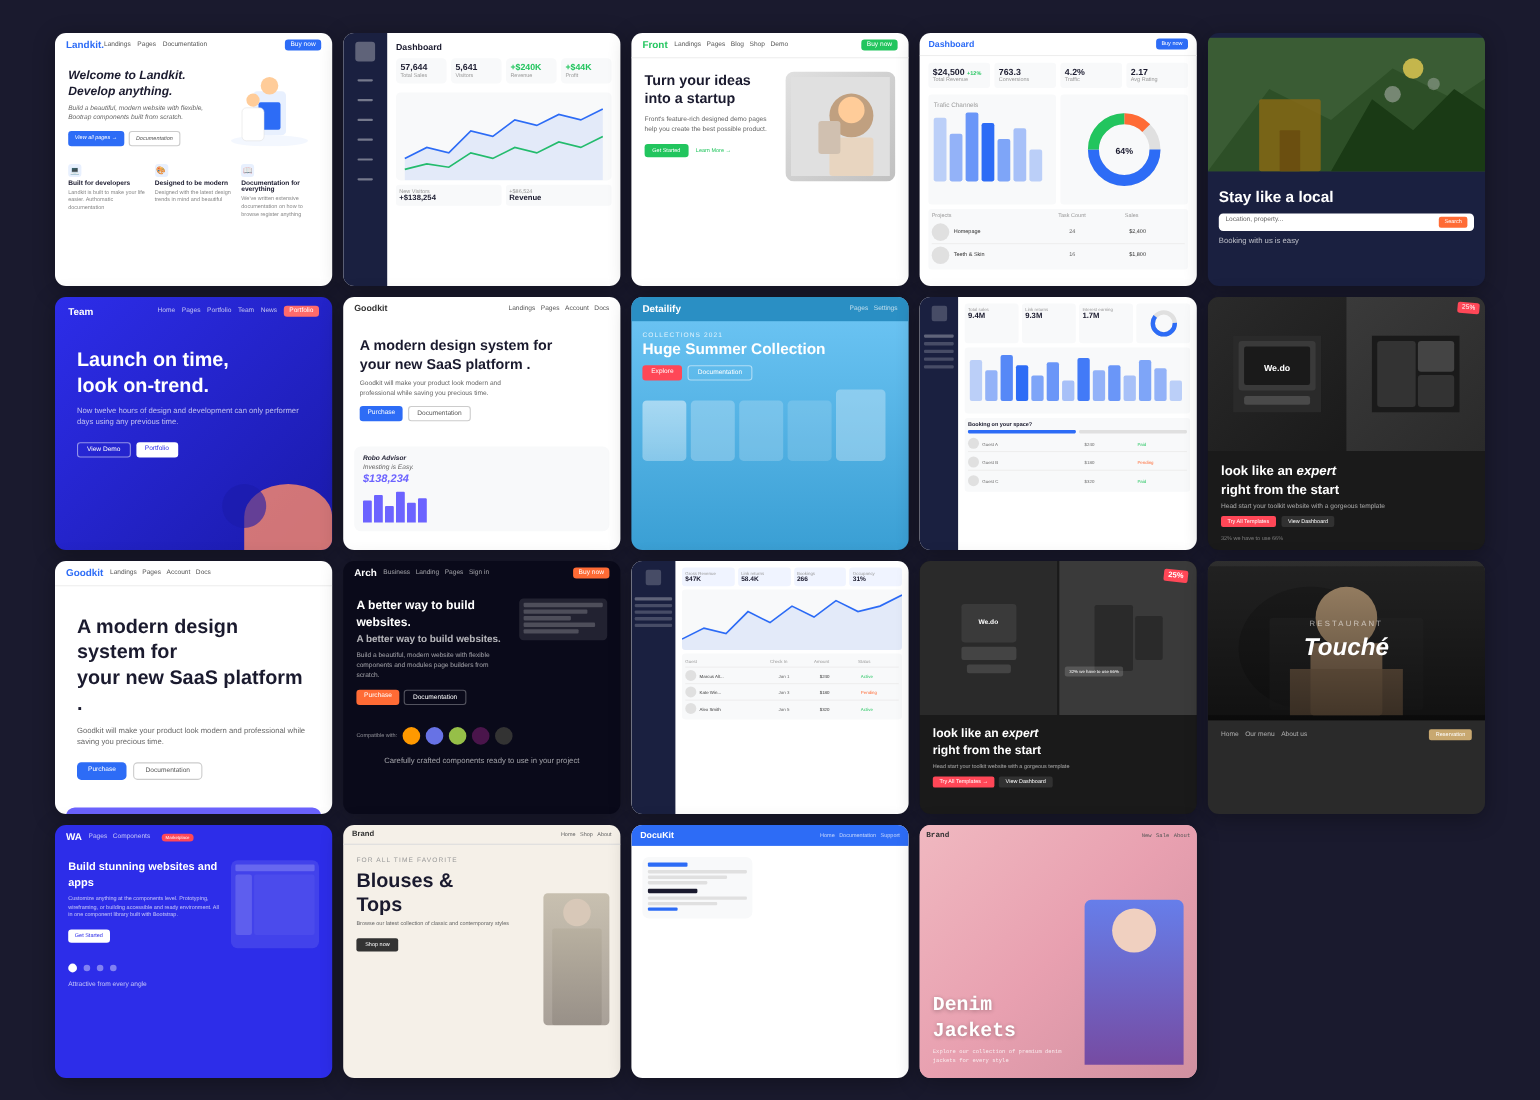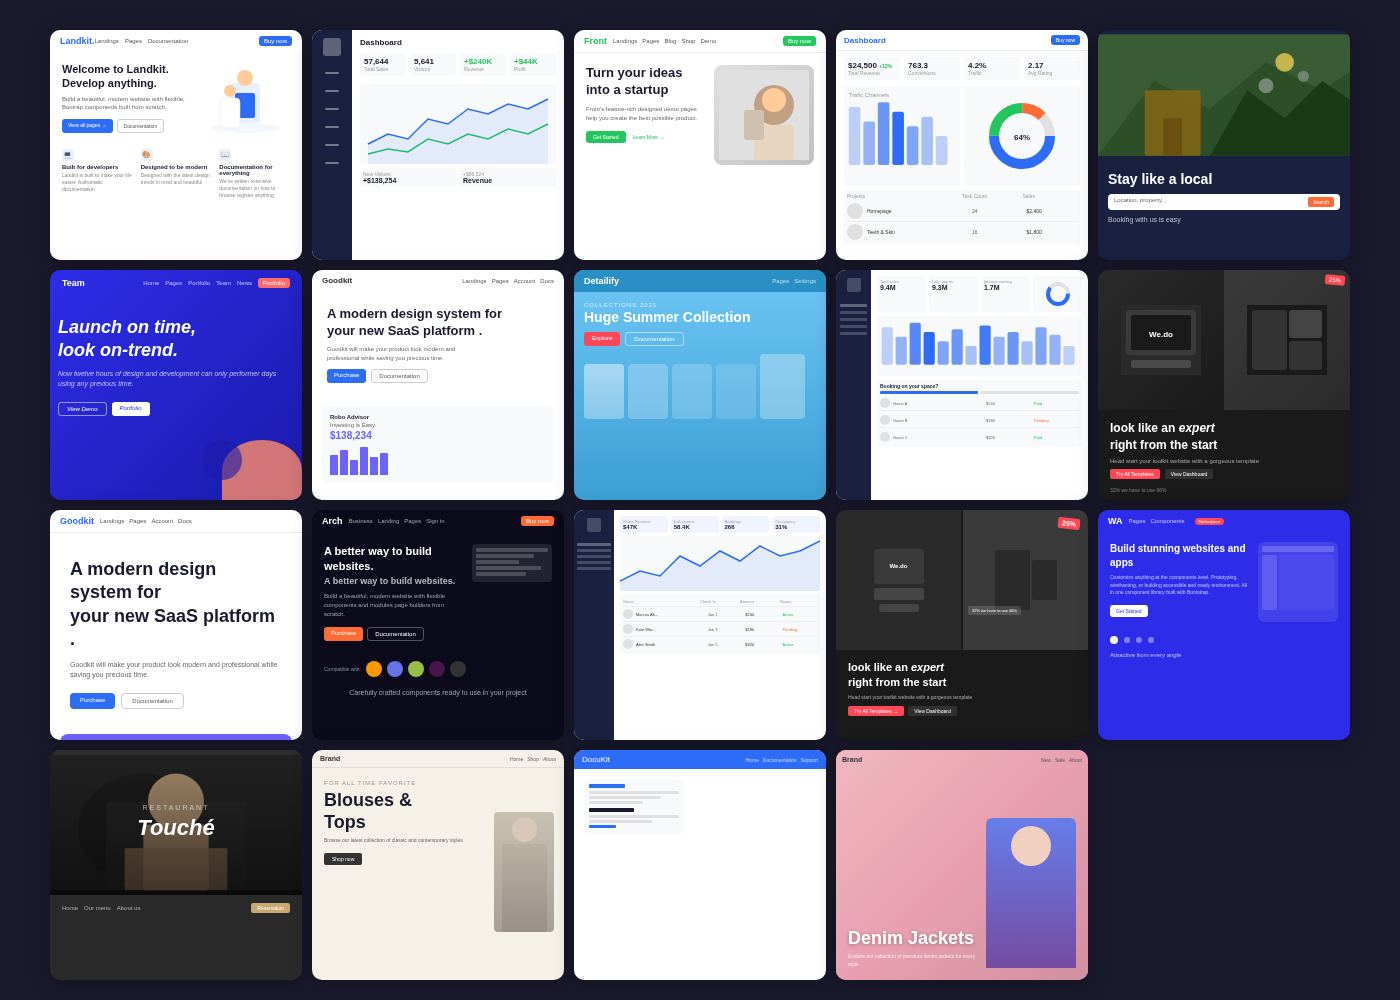--- a/index.html
+++ b/index.html
@@ -41,7 +41,7 @@
     .card-landkit .nav-links { display: flex; gap: 6px; }
     .card-landkit .nav-link { font-size: 6px; color: #555; }
     .card-landkit .nav-btn { background: #2d6cf6; color: #fff; font-size: 6px; padding: 2px 5px; border-radius: 3px; margin-left: auto; }
-    .card-landkit .hero { padding: 10px 12px; display: flex; justify-content: space-between; align-items: center; }
+    .card-landkit .hero { padding: 10px 12px; display: flex; justify-content: space-between; align-items: center; font-style: italic; }
     .card-landkit .hero-text h2 { font-size: 11px; font-weight: 700; color: #1a1a2e; line-height: 1.3; }
     .card-landkit .hero-text p { font-size: 6px; color: #666; margin-top: 4px; line-height: 1.4; }
     .card-landkit .hero-btns { display: flex; gap: 4px; margin-top: 8px; }

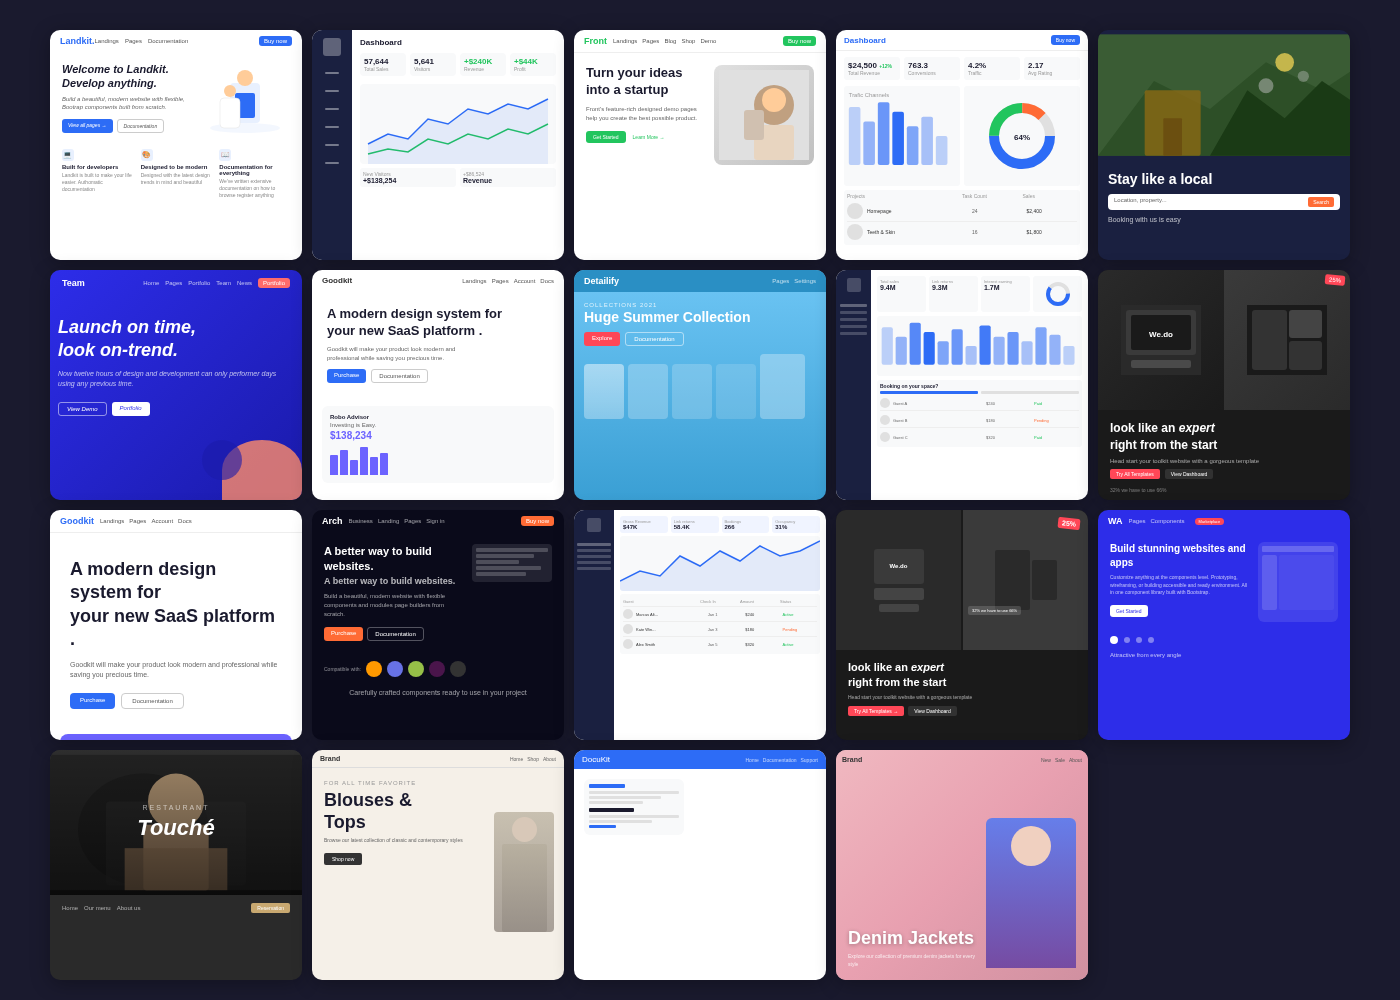--- a/index.html
+++ b/index.html
@@ -103,7 +103,7 @@
     .card-leap .nav-links { display: flex; gap: 6px; margin-left: auto; }
     .card-leap .nav-link { font-size: 6px; color: rgba(255,255,255,0.7); }
     .card-leap .nav-btn { background: #ff6b6b; color: #fff; font-size: 6px; padding: 2px 5px; border-radius: 3px; }
-    .card-leap .hero { padding: 20px 8px; position: relative; font-style: italic; }
+    .card-leap .hero { padding: 20px 20px; position: relative; }
     .card-leap .hero h2 { font-size: 18px; font-weight: 800; color: #fff; line-height: 1.3; }
     .card-leap .hero p { font-size: 7px; color: rgba(255,255,255,0.7); margin-top: 6px; line-height: 1.5; }
     .card-leap .hero-btns { display: flex; gap: 5px; margin-top: 12px; }

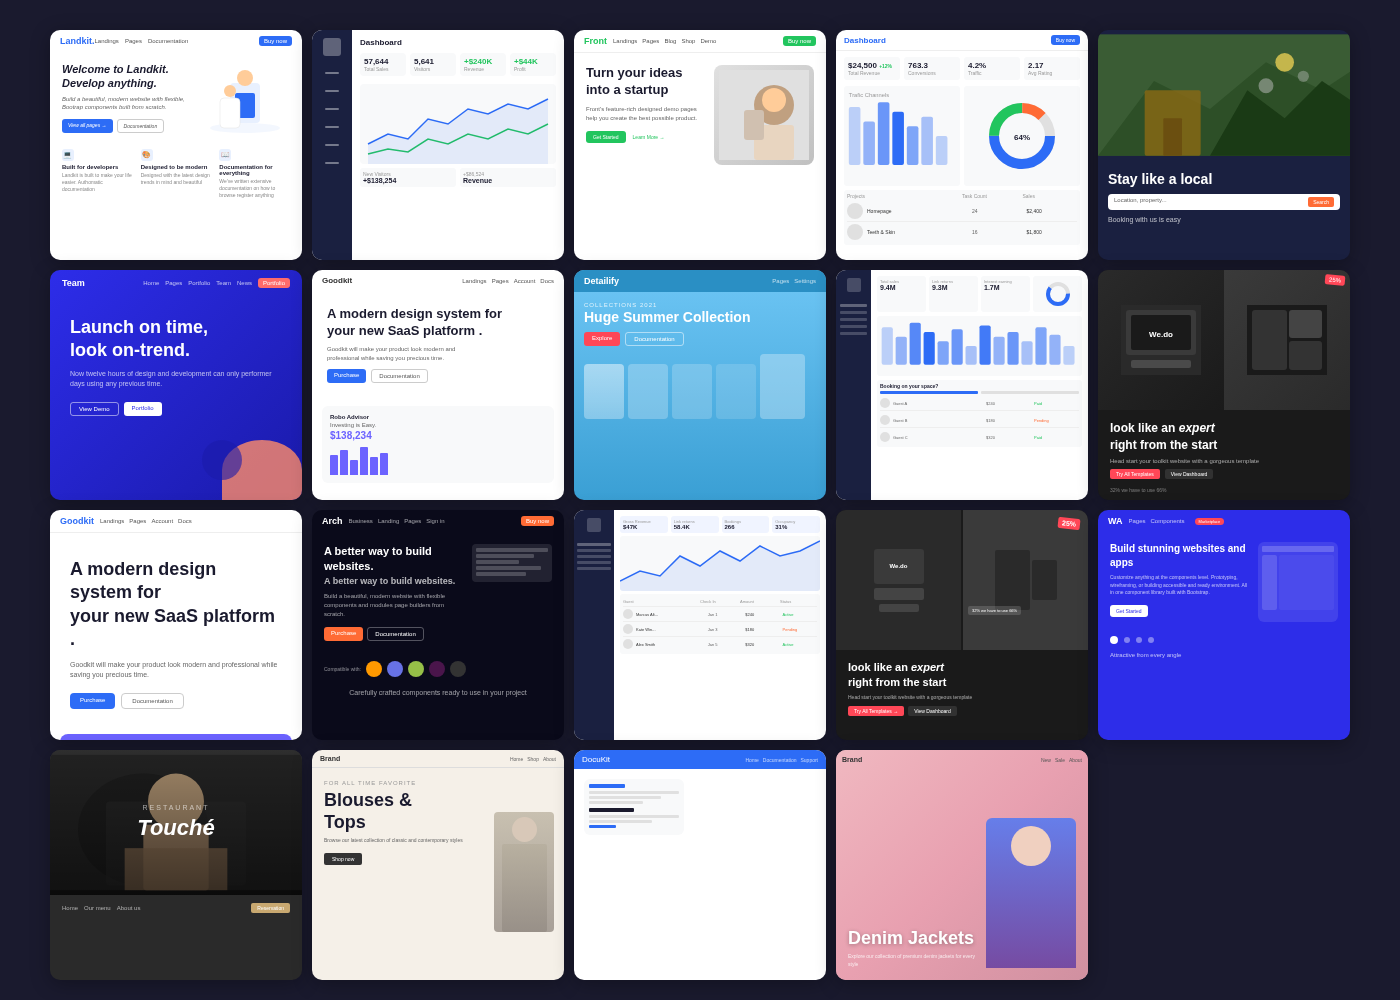--- a/index.html
+++ b/index.html
@@ -119,7 +119,7 @@
     .card-robo .hero { padding: 15px; }
     .card-robo .hero h2 { font-size: 13px; font-weight: 800; color: #1a1a2e; line-height: 1.3; }
     .card-robo .hero p { font-size: 6px; color: #666; margin-top: 5px; line-height: 1.5; }
-    .card-robo .invest-card { background: #f8f9fa; border-radius: 6px; padding: 8px; margin: 8px 10px; }
+    .card-robo .invest-card { background: #f8f9fa; border-radius: 6px; padding: 8px; margin: 8px 10px; font-style: italic; }
 
     
     .card-summer { background: linear-gradient(180deg, #6ec6f5 0%, #3a9fd4 100%); }

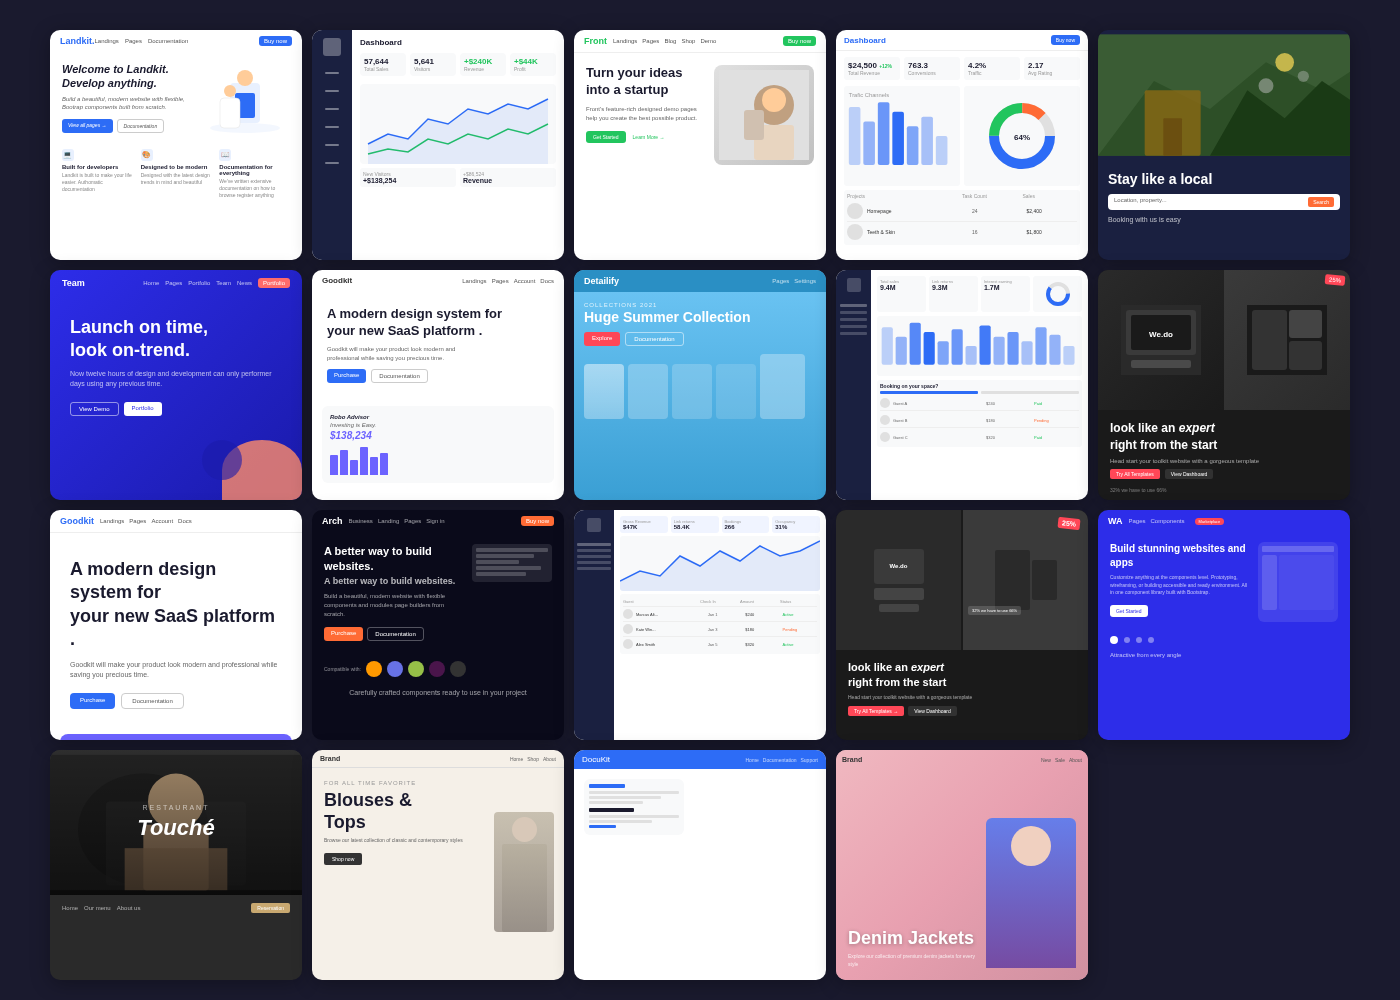--- a/index.html
+++ b/index.html
@@ -883,44 +883,6 @@
     </div>
   </div>
 
-  <div class="card card-wa">
-    <div class="card-inner">
-      <div class="nav">
-        <span class="logo">WA</span>
-        <div class="nav-links">
-          <span class="nav-link">Pages</span>
-          <span class="nav-link">Components</span>
-        </div>
-        <span class="badge" style="margin-left:4px;">Marketplace</span>
-      </div>
-      <div class="hero">
-        <div class="hero-left">
-          <h2>Build stunning websites and apps</h2>
-          <p style="font-size:5px;color:rgba(255,255,255,0.7);margin-top:4px;line-height:1.5;">Customize anything at the components level. Prototyping, wireframing, or building accessible and ready environment. All in one component library built with Bootstrap.</p>
-          <div class="btns">
-            <span class="btn-white">Get Started</span>
-          </div>
-        </div>
-        <div class="hero-right">
-          <div class="screenshot-mock">
-            <div class="ss-nav"></div>
-            <div class="ss-content">
-              <div class="ss-sidebar"></div>
-              <div class="ss-main"></div>
-            </div>
-          </div>
-        </div>
-      </div>
-      <div style="padding:4px 12px;display:flex;gap:6px;align-items:center;">
-        <div style="width:8px;height:8px;border-radius:50%;background:#fff;"></div>
-        <div style="width:6px;height:6px;border-radius:50%;background:rgba(255,255,255,0.4);"></div>
-        <div style="width:6px;height:6px;border-radius:50%;background:rgba(255,255,255,0.4);"></div>
-        <div style="width:6px;height:6px;border-radius:50%;background:rgba(255,255,255,0.4);"></div>
-      </div>
-      <div class="tagline">Attractive from every angle</div>
-    </div>
-  </div>
-
   <div class="card card-touche">
     <div class="card-inner">
       <div class="hero-img">
@@ -949,6 +911,44 @@
     </div>
   </div>
 
+  <div class="card card-wa">
+    <div class="card-inner">
+      <div class="nav">
+        <span class="logo">WA</span>
+        <div class="nav-links">
+          <span class="nav-link">Pages</span>
+          <span class="nav-link">Components</span>
+        </div>
+        <span class="badge" style="margin-left:4px;">Marketplace</span>
+      </div>
+      <div class="hero">
+        <div class="hero-left">
+          <h2>Build stunning websites and apps</h2>
+          <p style="font-size:5px;color:rgba(255,255,255,0.7);margin-top:4px;line-height:1.5;">Customize anything at the components level. Prototyping, wireframing, or building accessible and ready environment. All in one component library built with Bootstrap.</p>
+          <div class="btns">
+            <span class="btn-white">Get Started</span>
+          </div>
+        </div>
+        <div class="hero-right">
+          <div class="screenshot-mock">
+            <div class="ss-nav"></div>
+            <div class="ss-content">
+              <div class="ss-sidebar"></div>
+              <div class="ss-main"></div>
+            </div>
+          </div>
+        </div>
+      </div>
+      <div style="padding:4px 12px;display:flex;gap:6px;align-items:center;">
+        <div style="width:8px;height:8px;border-radius:50%;background:#fff;"></div>
+        <div style="width:6px;height:6px;border-radius:50%;background:rgba(255,255,255,0.4);"></div>
+        <div style="width:6px;height:6px;border-radius:50%;background:rgba(255,255,255,0.4);"></div>
+        <div style="width:6px;height:6px;border-radius:50%;background:rgba(255,255,255,0.4);"></div>
+      </div>
+      <div class="tagline">Attractive from every angle</div>
+    </div>
+  </div>
+
   <div class="card card-blouses">
     <div class="card-inner">
       <div class="nav">

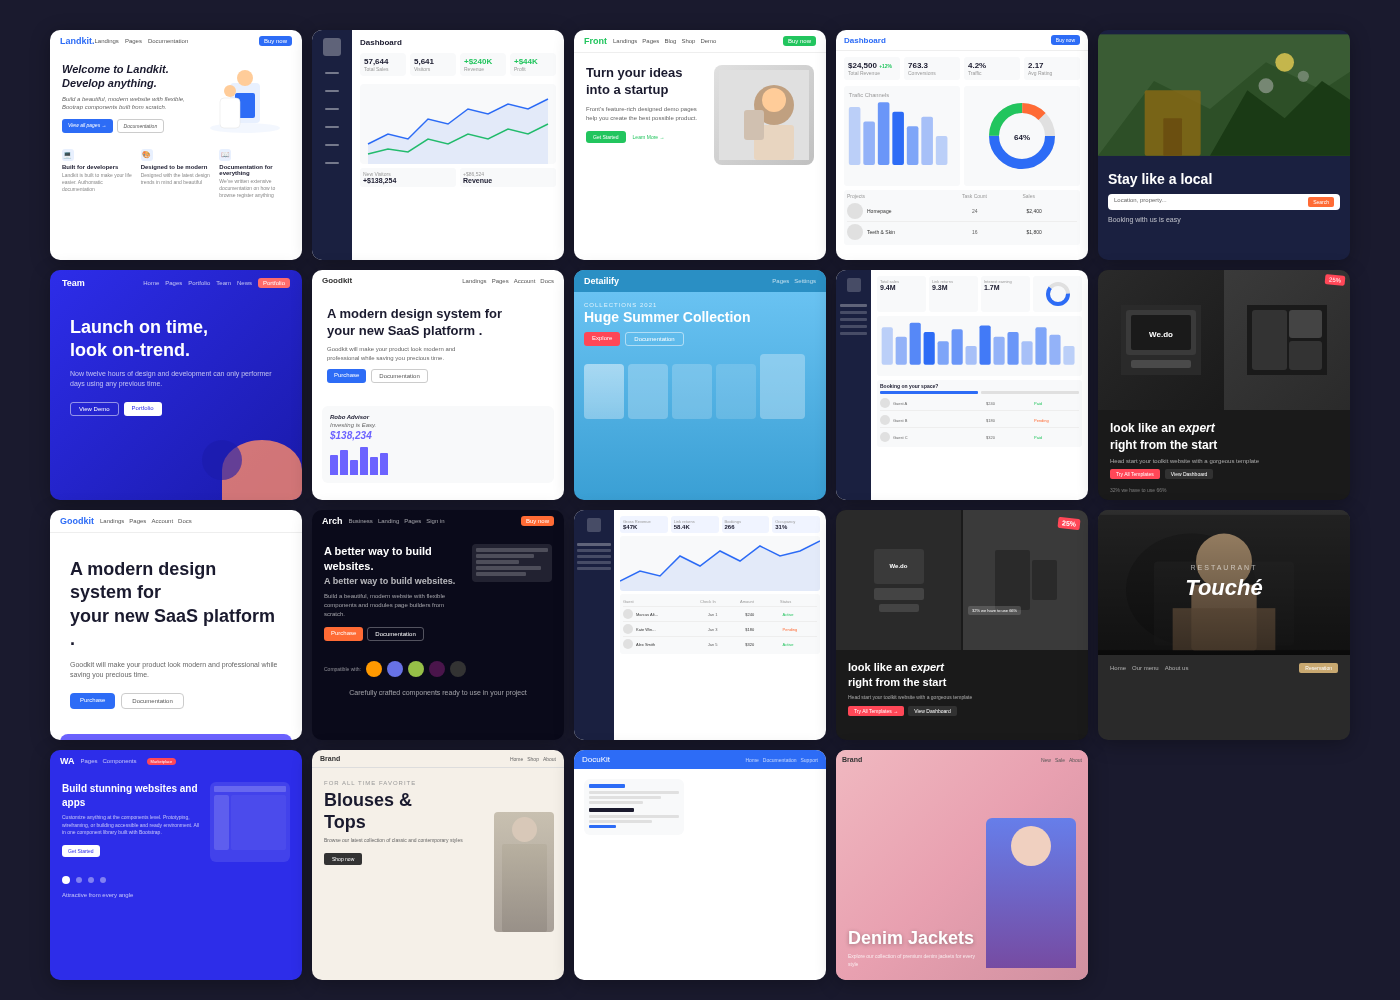--- a/index.html
+++ b/index.html
@@ -981,7 +981,7 @@
   <div class="card card-docs">
     <div class="card-inner">
       <div class="nav" style="background:#2d6cf6;">
-        <span style="font-size:8px;font-weight:400;color:#fff;">DocuKit</span>
+        <span style="font-size:8px;font-weight:700;color:#fff;">DocuKit</span>
         <div style="display:flex;gap:4px;margin-left:auto;">
           <span style="font-size:5px;color:rgba(255,255,255,0.7);">Home</span>
           <span style="font-size:5px;color:rgba(255,255,255,0.7);">Documentation</span>

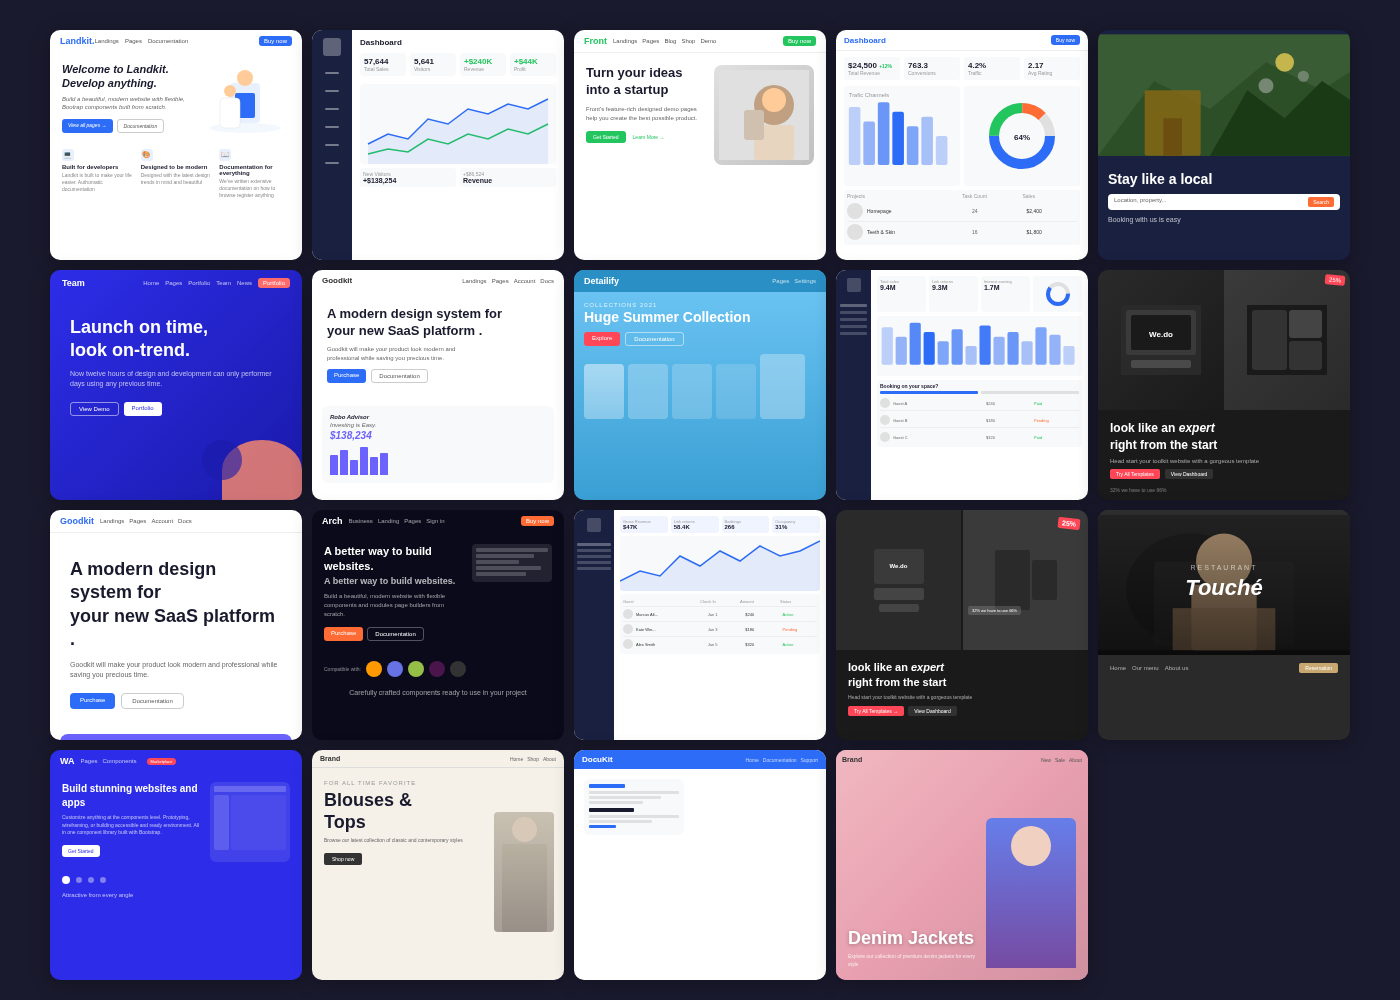--- a/index.html
+++ b/index.html
@@ -242,7 +242,7 @@
     .card-docs .right { width: 100px; }
 
     
-    .card-denim { background: #f0b8c0; }
+    .card-denim { background: #f0b8c0; font-family: Liberation Mono, monospace; }
 
     .hero-people { width: 90px; height: 70px; display: flex; align-items: center; justify-content: center; }
   </style>

